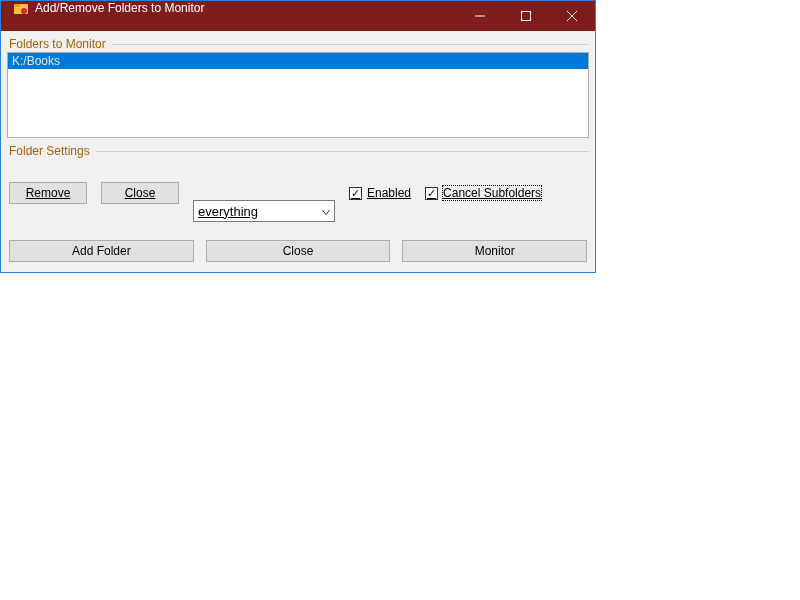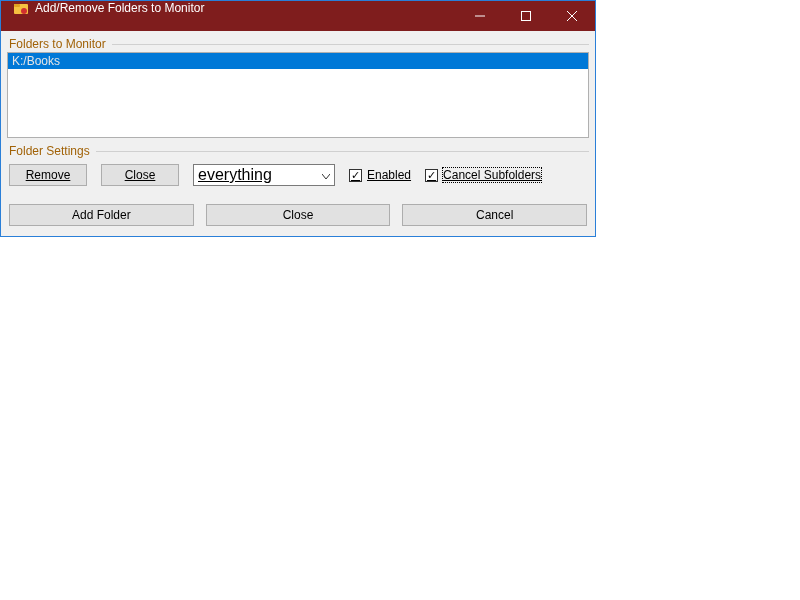--- a/index.html
+++ b/index.html
@@ -105,7 +105,8 @@
       padding: 0 4px;
       position: relative;
       cursor: pointer;
-      font-size: 16px;
+      font-size: 13px;
+      margin-top: 36px;
     }
     .select .caret {
       position: absolute;

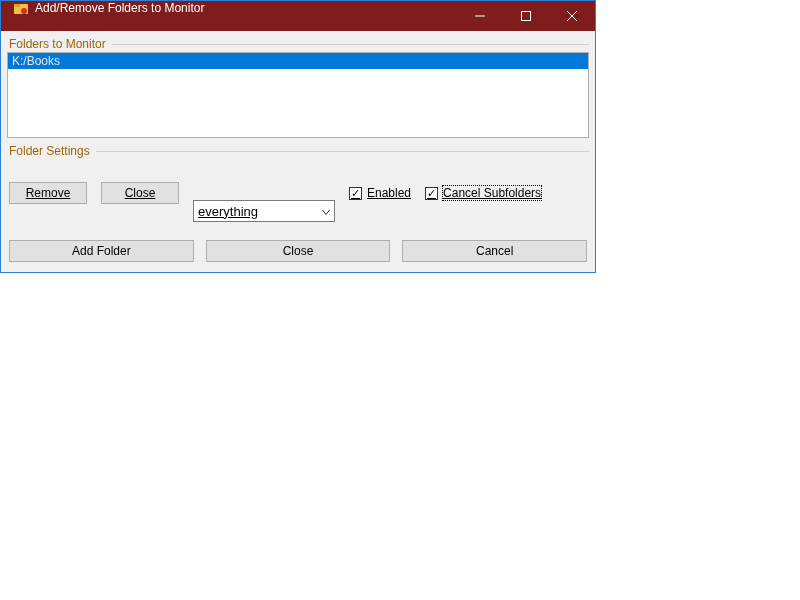--- a/index.html
+++ b/index.html
@@ -214,7 +214,7 @@
     <div class="bottom-row">
       <button class="btn">Add Folder</button>
       <button class="btn">Close</button>
-      <button class="btn">Cancel</button>
+      <button class="btn">Monitor</button>
     </div>
 
   </div>

